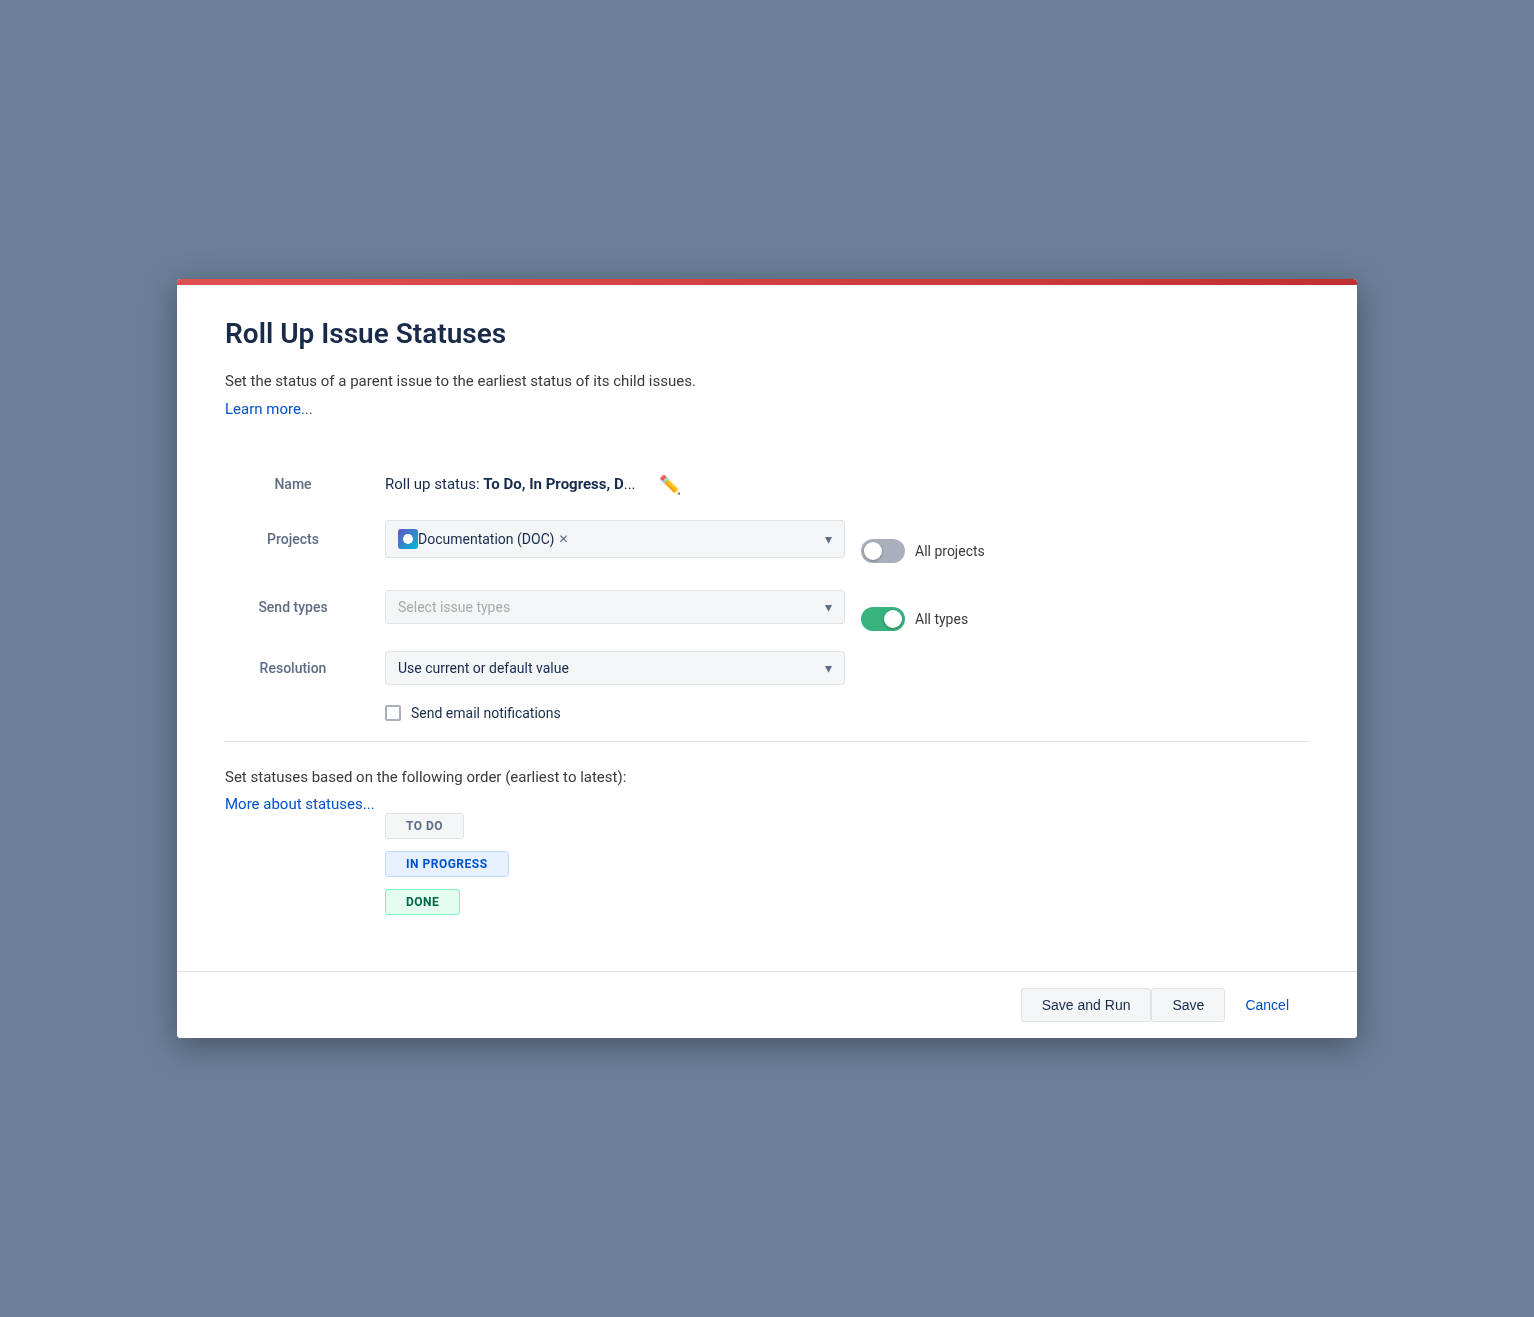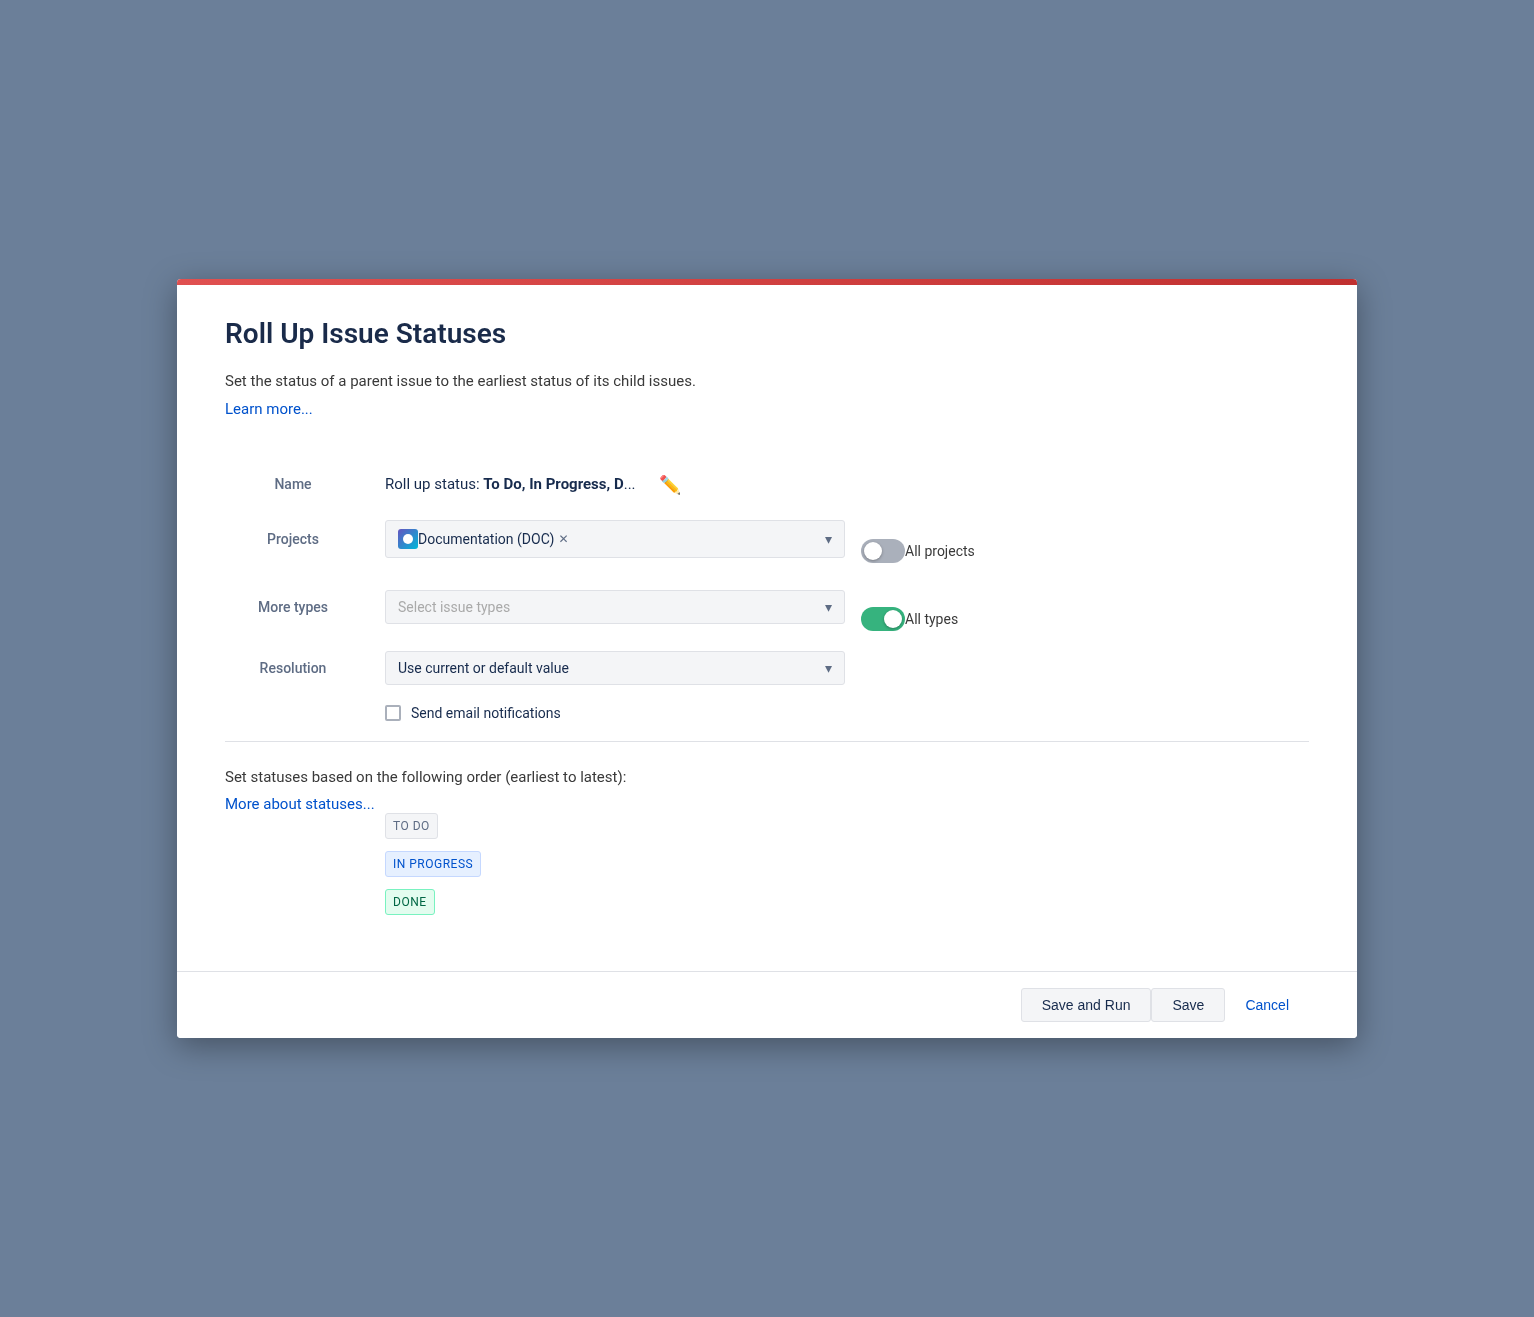--- a/index.html
+++ b/index.html
@@ -165,6 +165,7 @@
     .toggle-area {
       display: flex;
       align-items: center;
+      gap: 10px;
       white-space: nowrap;
       font-size: 14px;
       color: #3a3a3a;

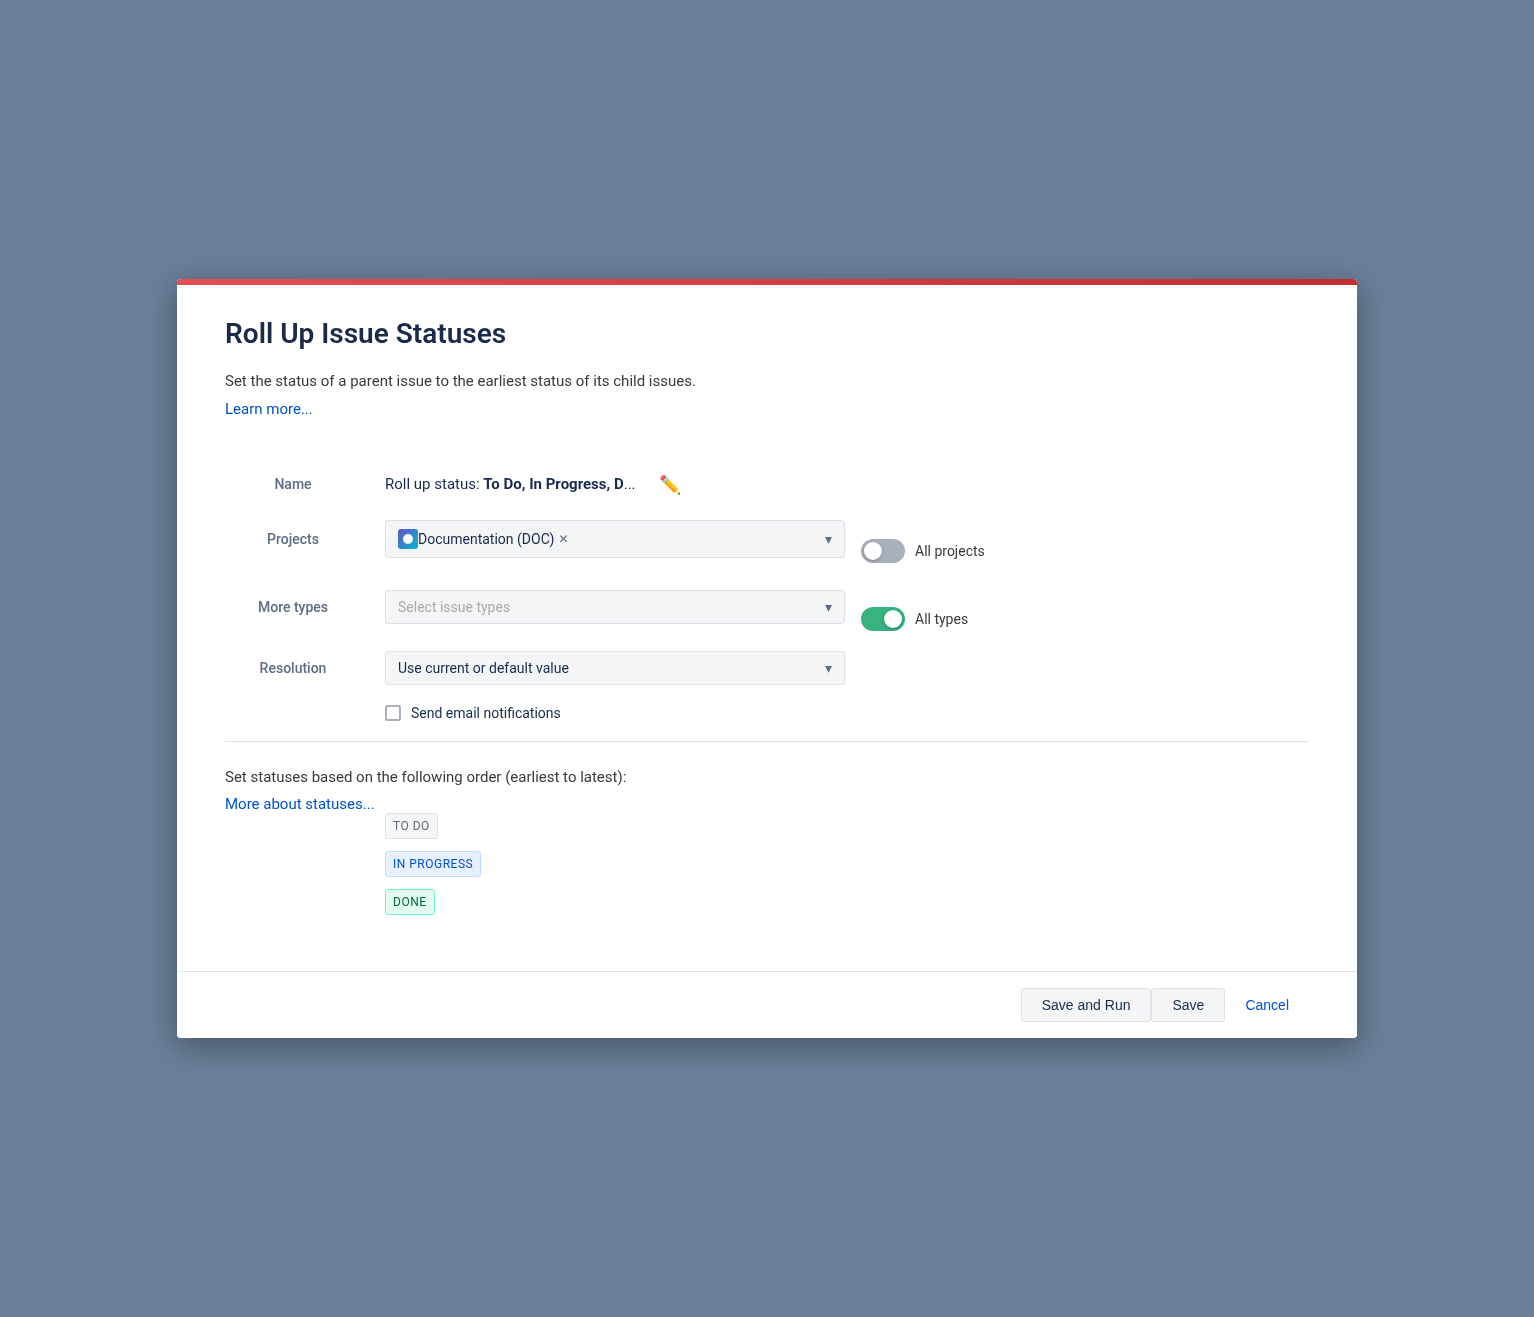--- a/index.html
+++ b/index.html
@@ -380,7 +380,7 @@
         </div>
 
         <div class="form-row">
-          <div class="form-label">More types</div>
+          <div class="form-label">Send types</div>
           <div class="form-control-area">
             <div class="select-dropdown placeholder-text">
               <div class="select-left">

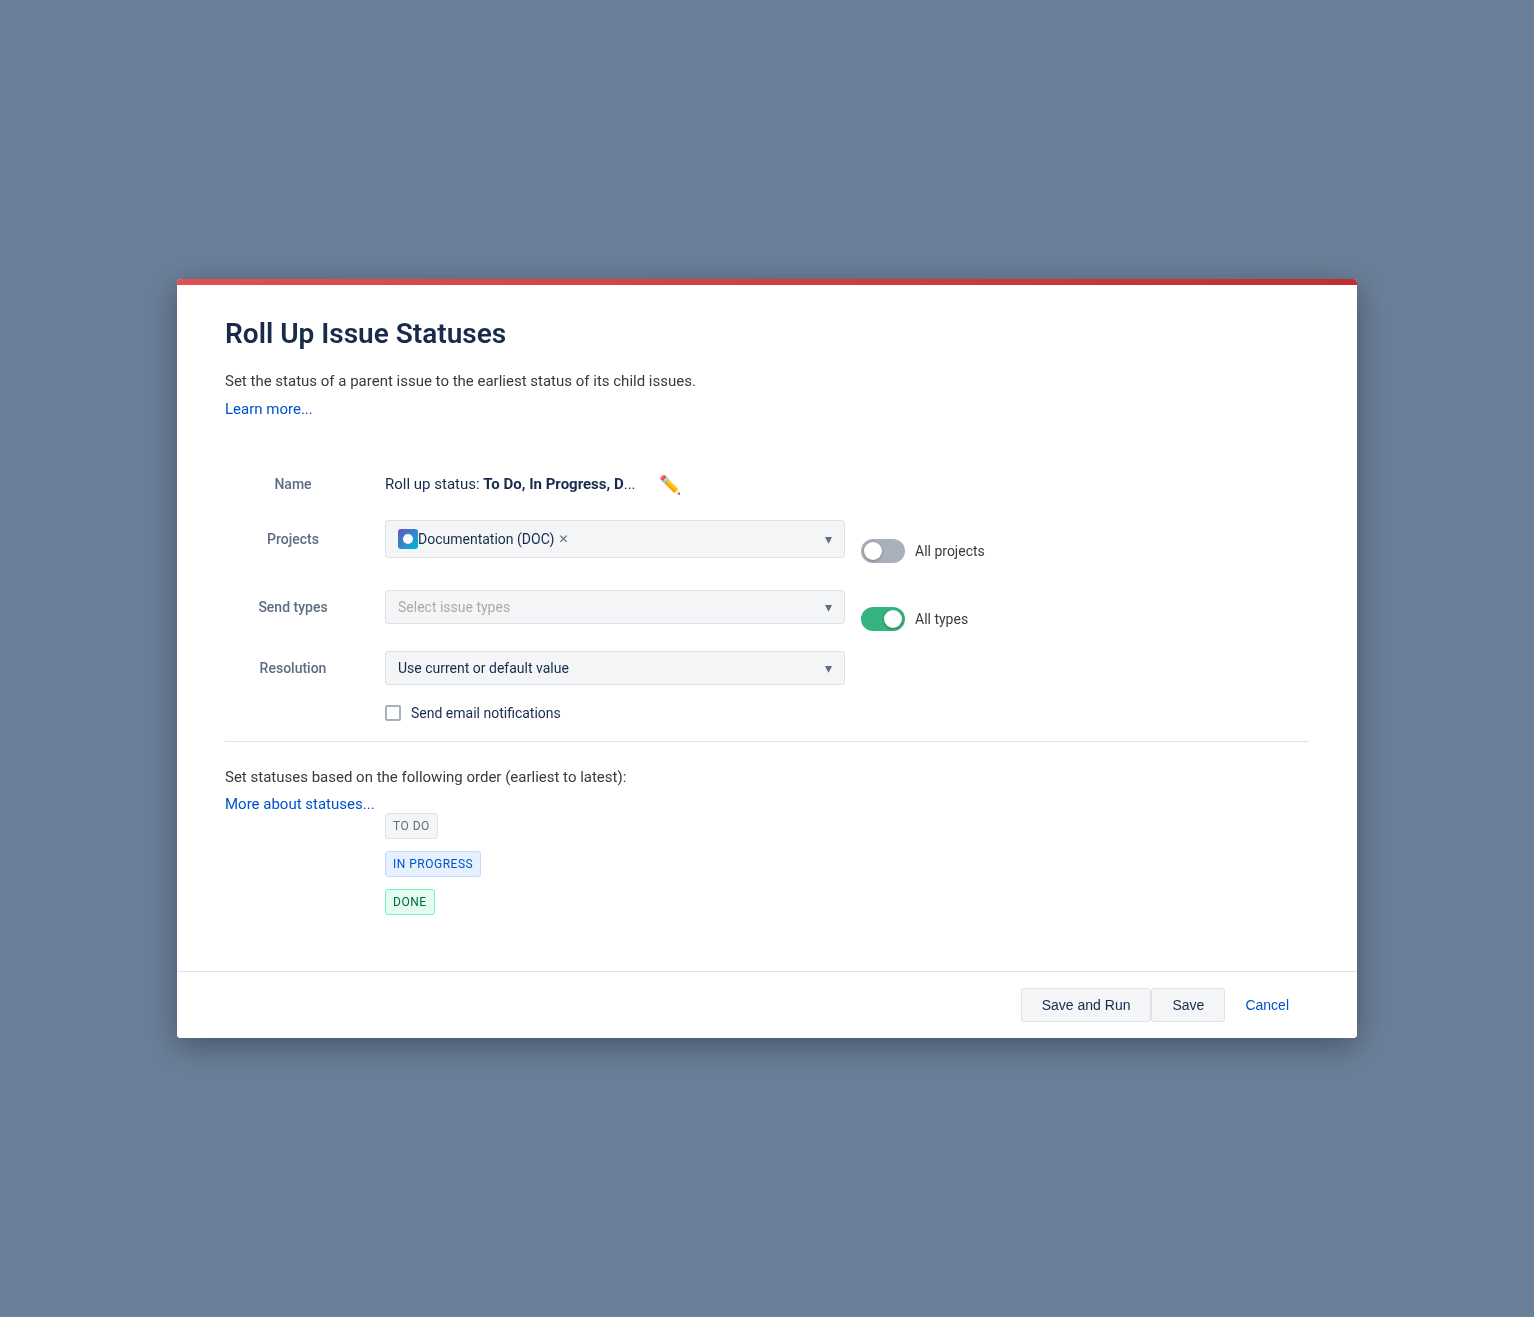--- a/index.html
+++ b/index.html
@@ -271,10 +271,10 @@
     .status-badge {
       display: inline-flex;
       align-items: flex-start;
-      padding: 5px 7px;
+      padding: 5px 20px;
       border-radius: 3px;
       font-size: 12px;
-      font-weight: 400;
+      font-weight: 700;
       letter-spacing: 0.5px;
       text-transform: uppercase;
       width: fit-content;

